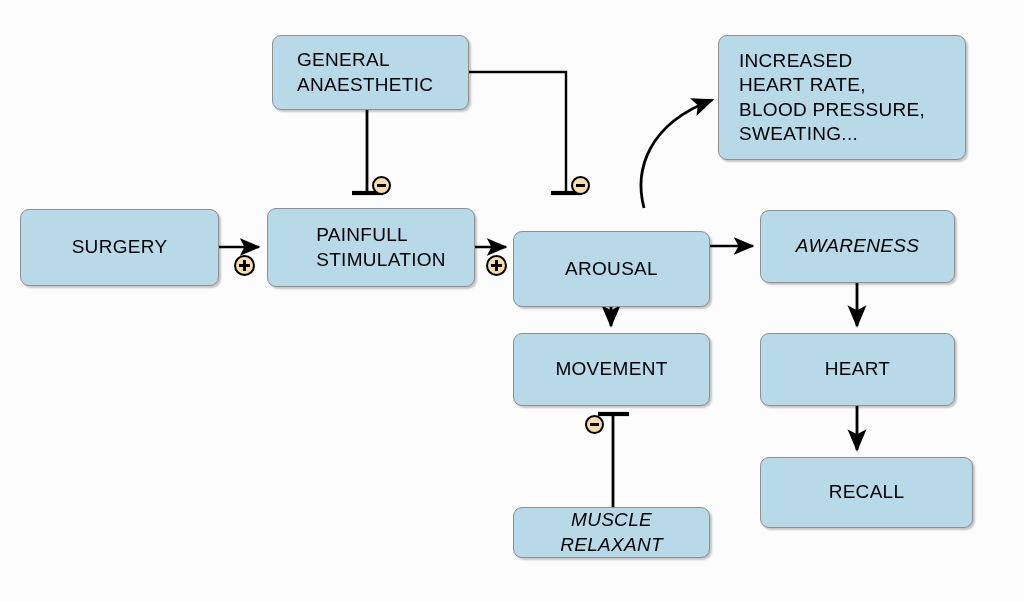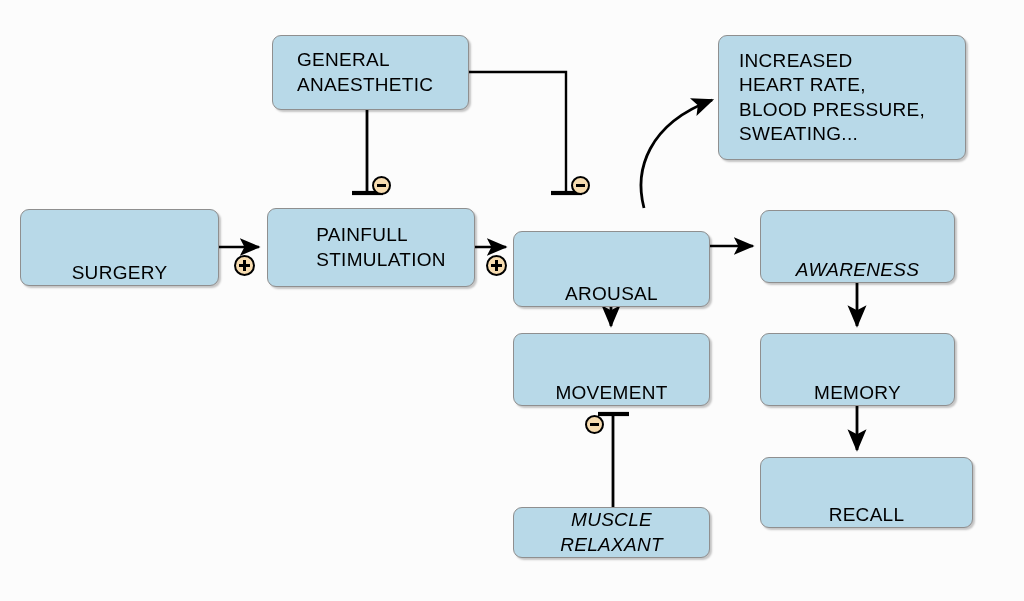--- a/index.html
+++ b/index.html
@@ -41,7 +41,7 @@
     letter-spacing: 0.3px;
     white-space: pre-line;
   }
-  .node.center { justify-content: center; text-align: center; align-items: flex-end; }
+  .node.center { justify-content: center; text-align: center; }
   .node.left   { justify-content: flex-start; text-align: left; padding-left: 20px; }
   .node-label { display: block; }
 

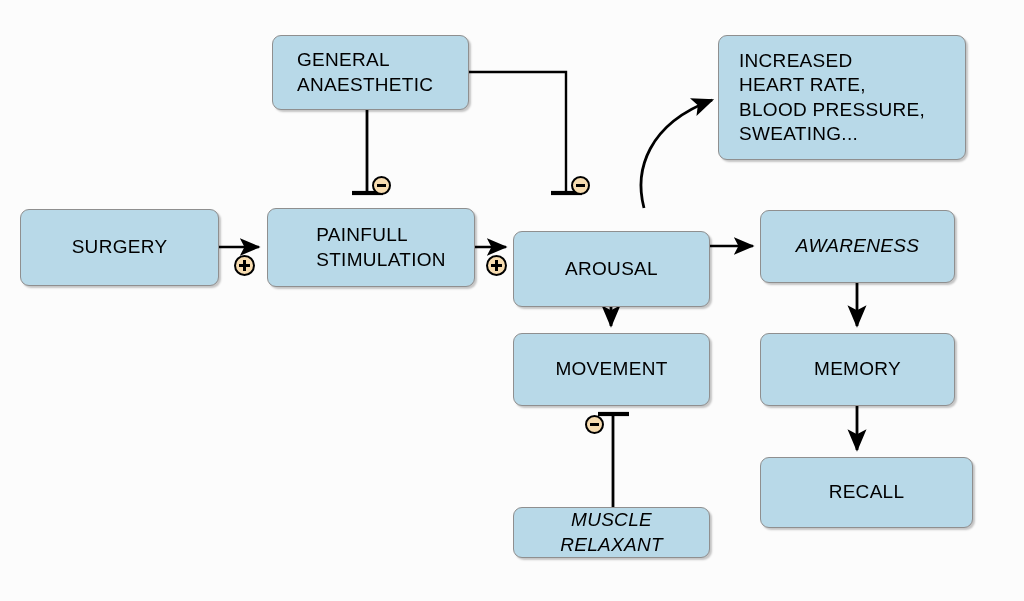--- a/index.html
+++ b/index.html
@@ -159,7 +159,7 @@
   </div>
 
   <div class="node center" style="left:760px; top:333px; width:195px; height:73px;">
-    <span class="node-label">MEMORY</span>
+    <span class="node-label">HEART</span>
   </div>
 
   <div class="node center" style="left:513px; top:507px; width:197px; height:51px;font-style:italic;">

